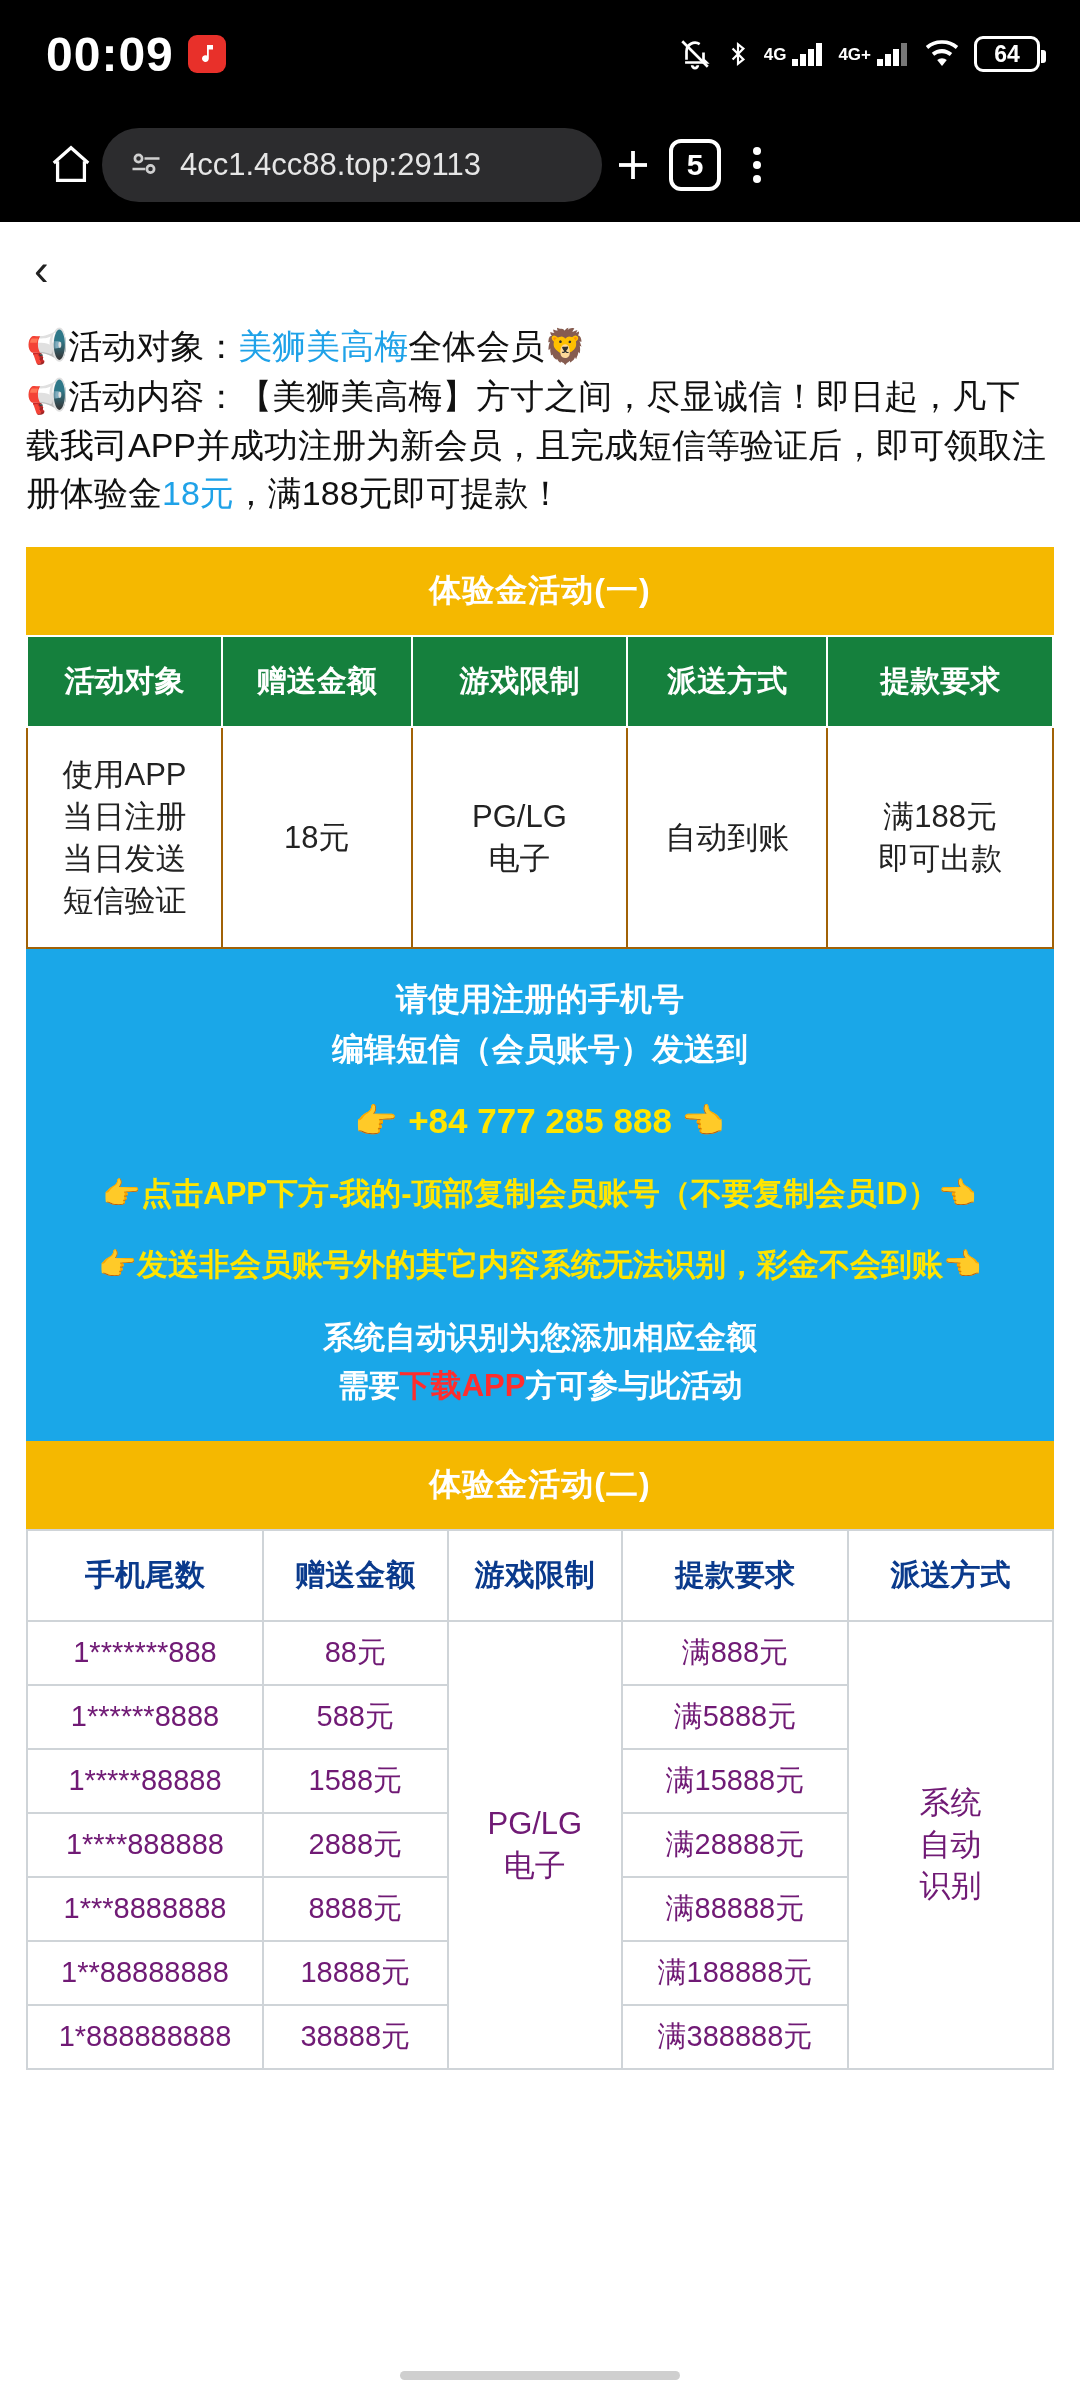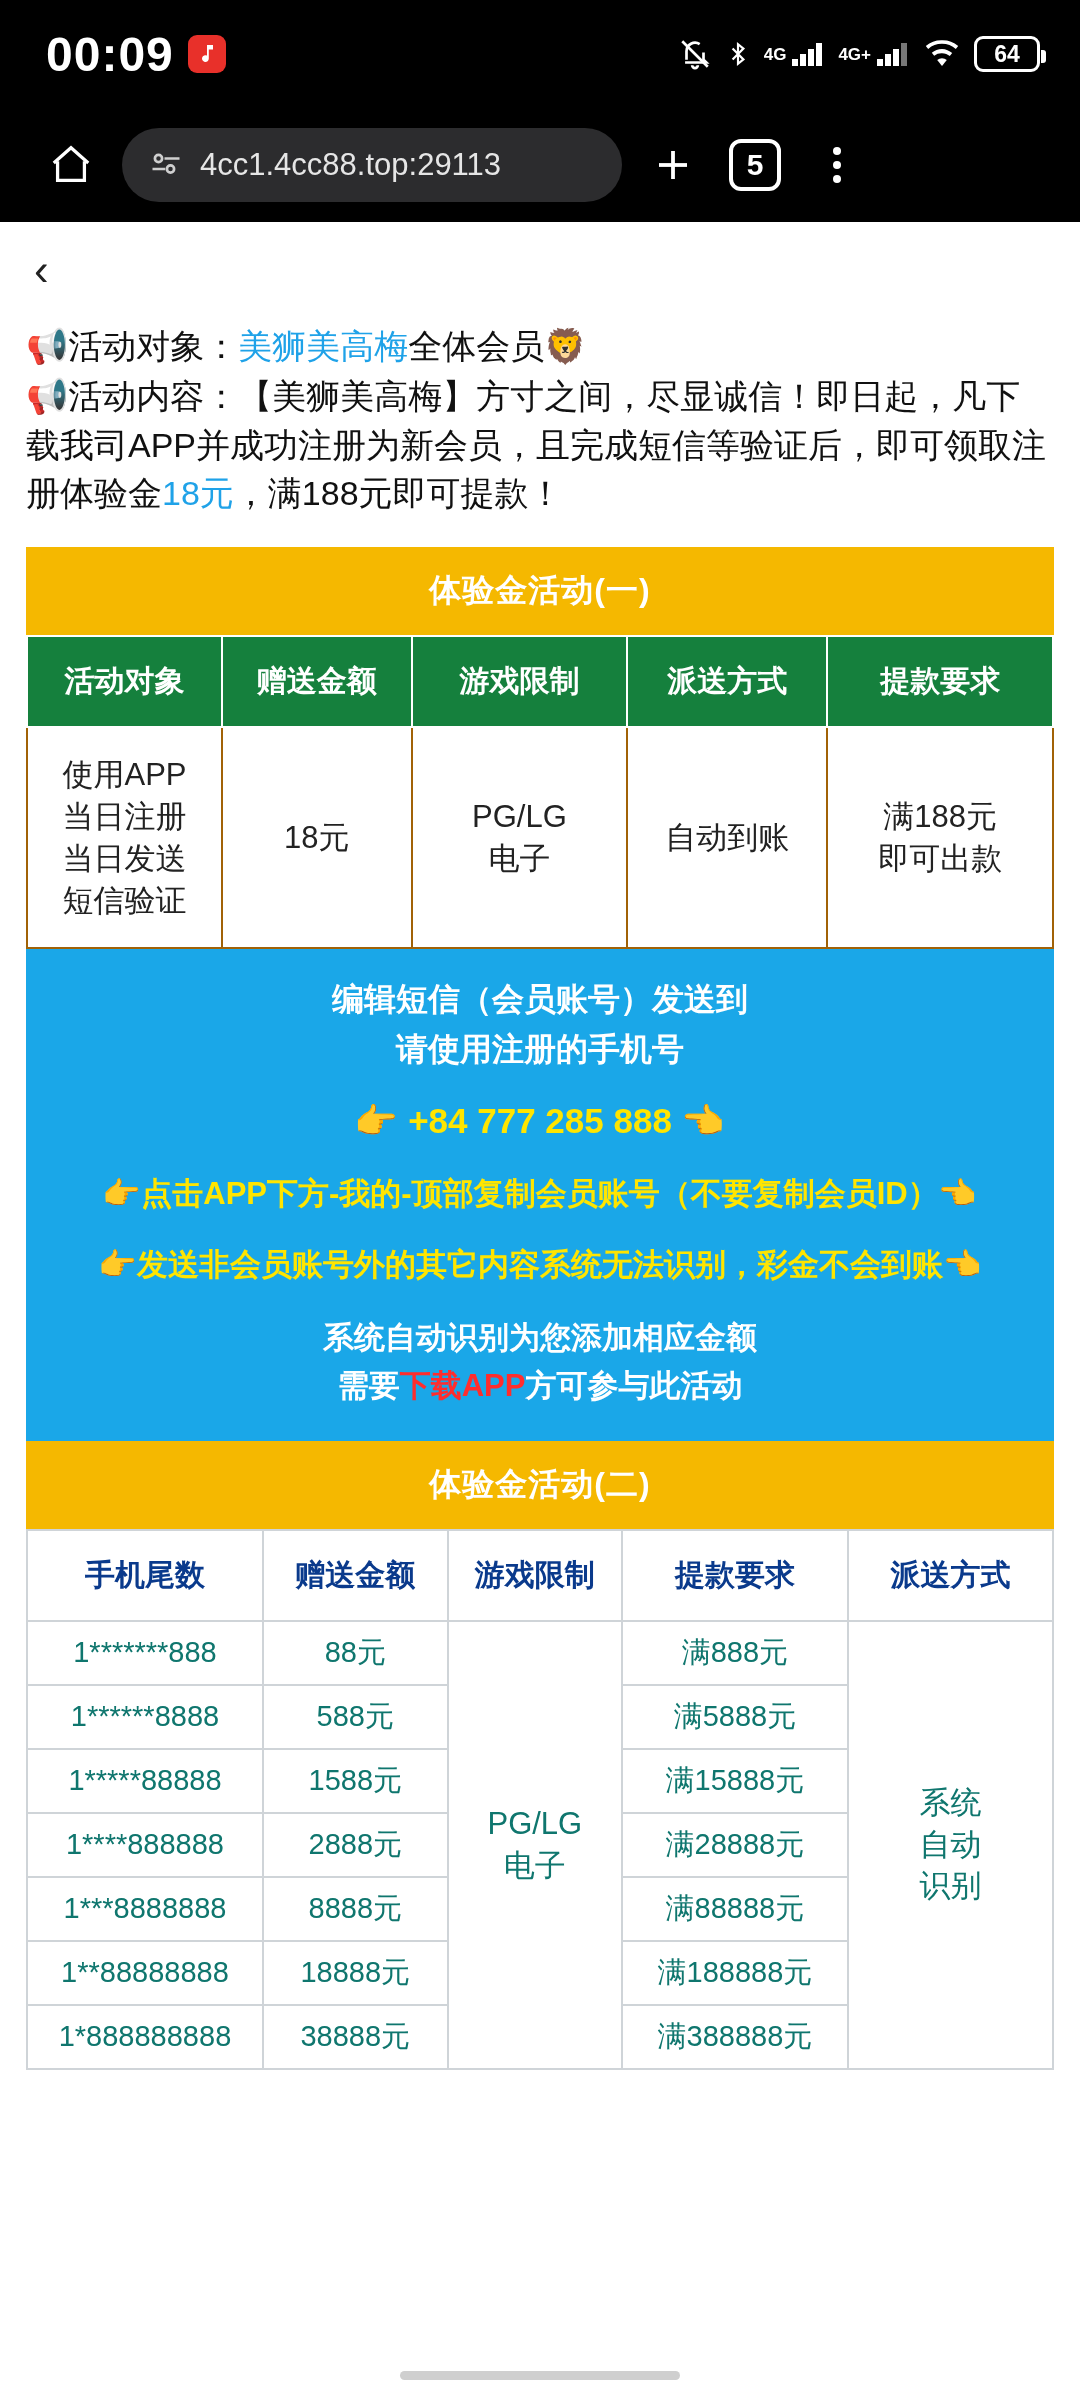--- a/index.html
+++ b/index.html
@@ -50,7 +50,6 @@
     display: flex;
     align-items: center;
     padding: 0 40px;
-    gap: 20px;
   }
   .omnibox {
     flex: 0 0 auto;

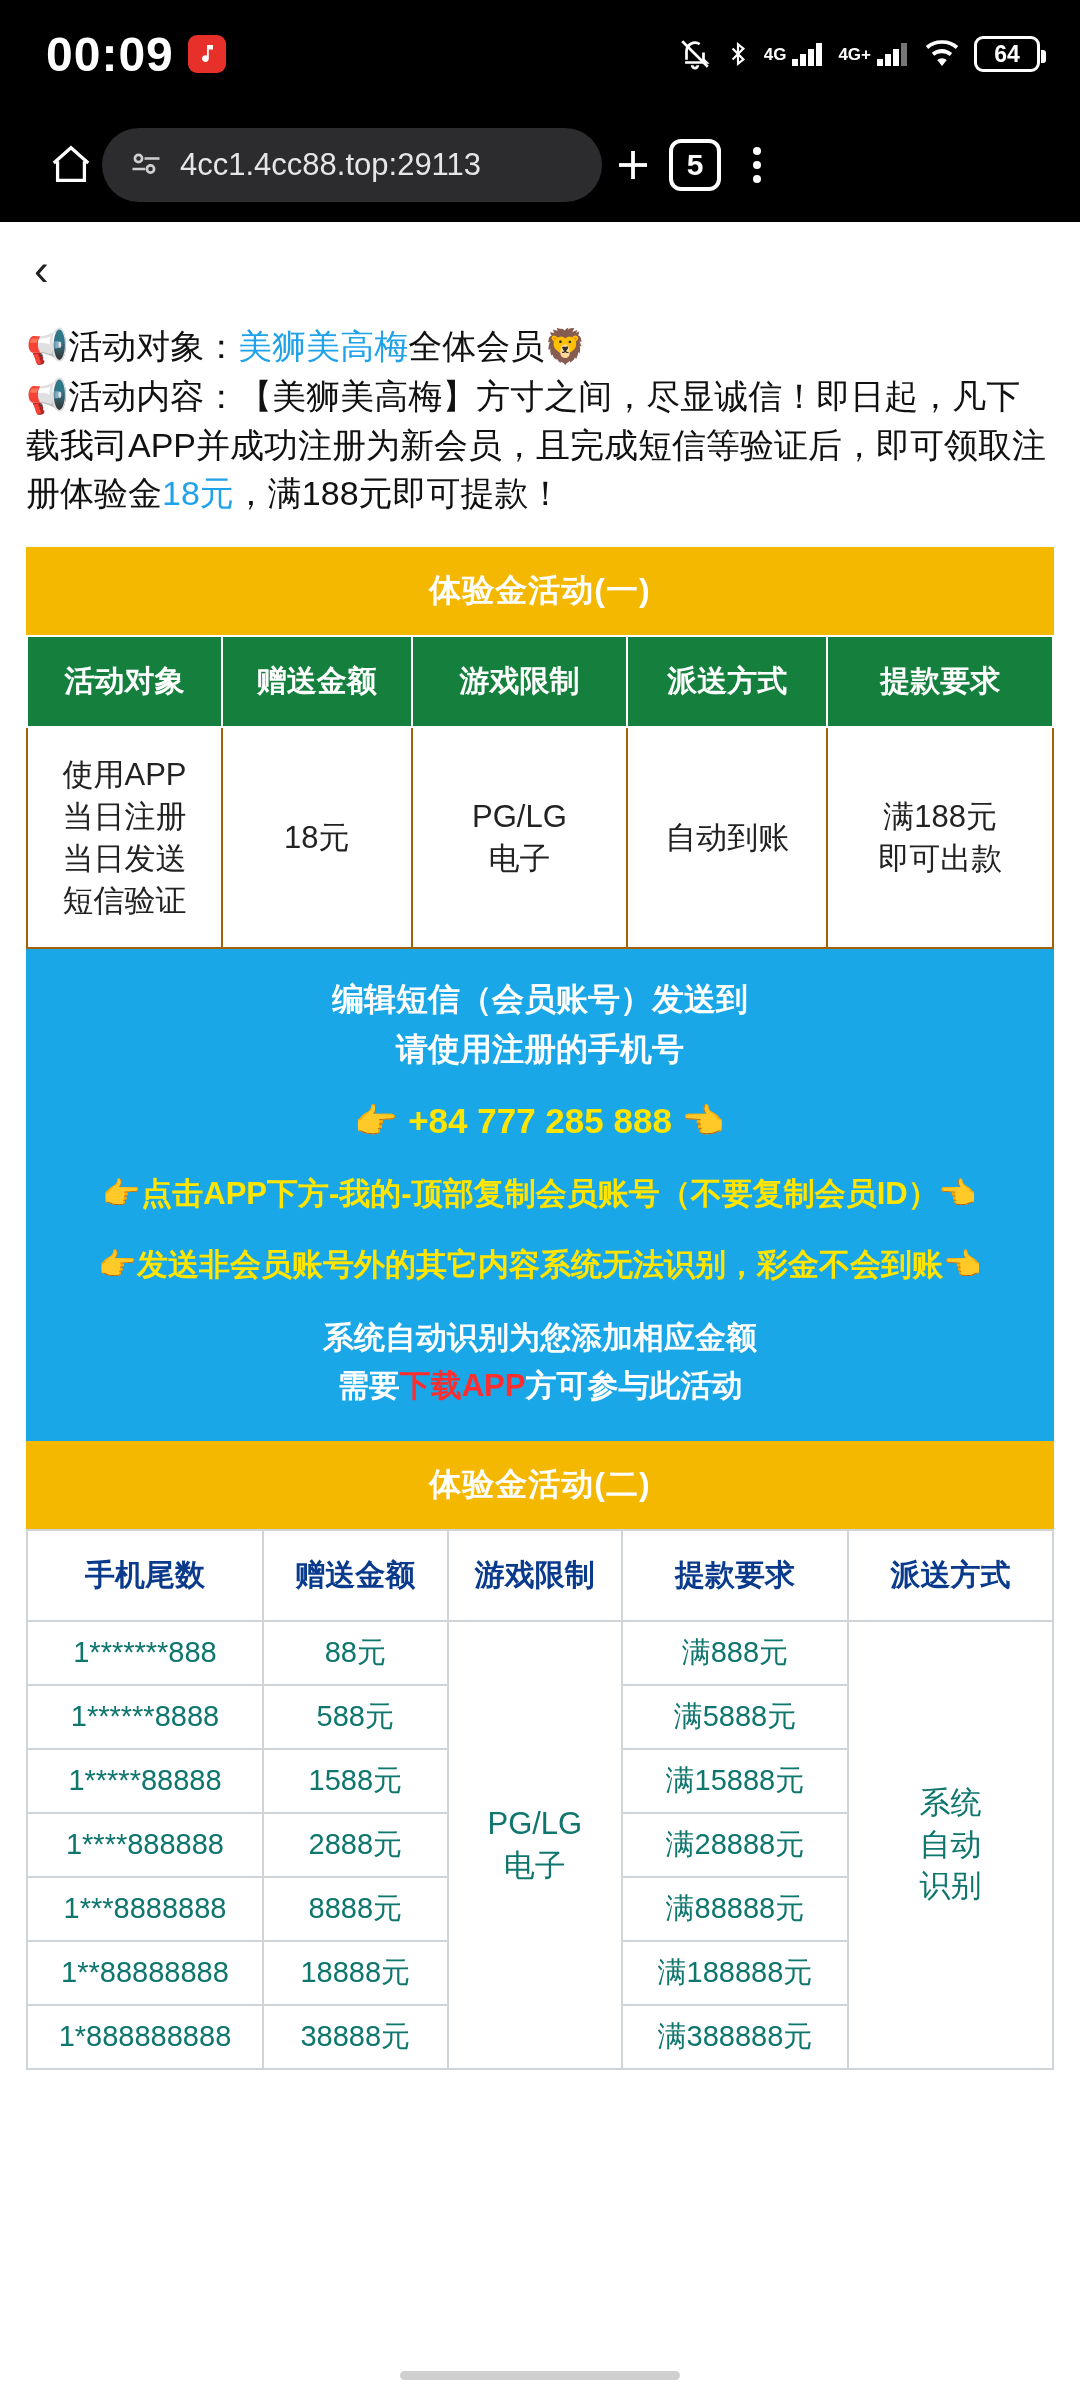--- a/index.html
+++ b/index.html
@@ -335,8 +335,8 @@
       </table>
 
     <div class="bluepanel">
+      <div class="l1">请使用注册的手机号</div>
       <div class="l1">编辑短信（会员账号）发送到</div>
-      <div class="l1">请使用注册的手机号</div>
       <div class="phone">👉 +84 777 285 888 👈</div>
       <div class="y">👉点击APP下方-我的-顶部复制会员账号（不要复制会员ID）👈</div>
       <div class="y">👉发送非会员账号外的其它内容系统无法识别，彩金不会到账👈</div>

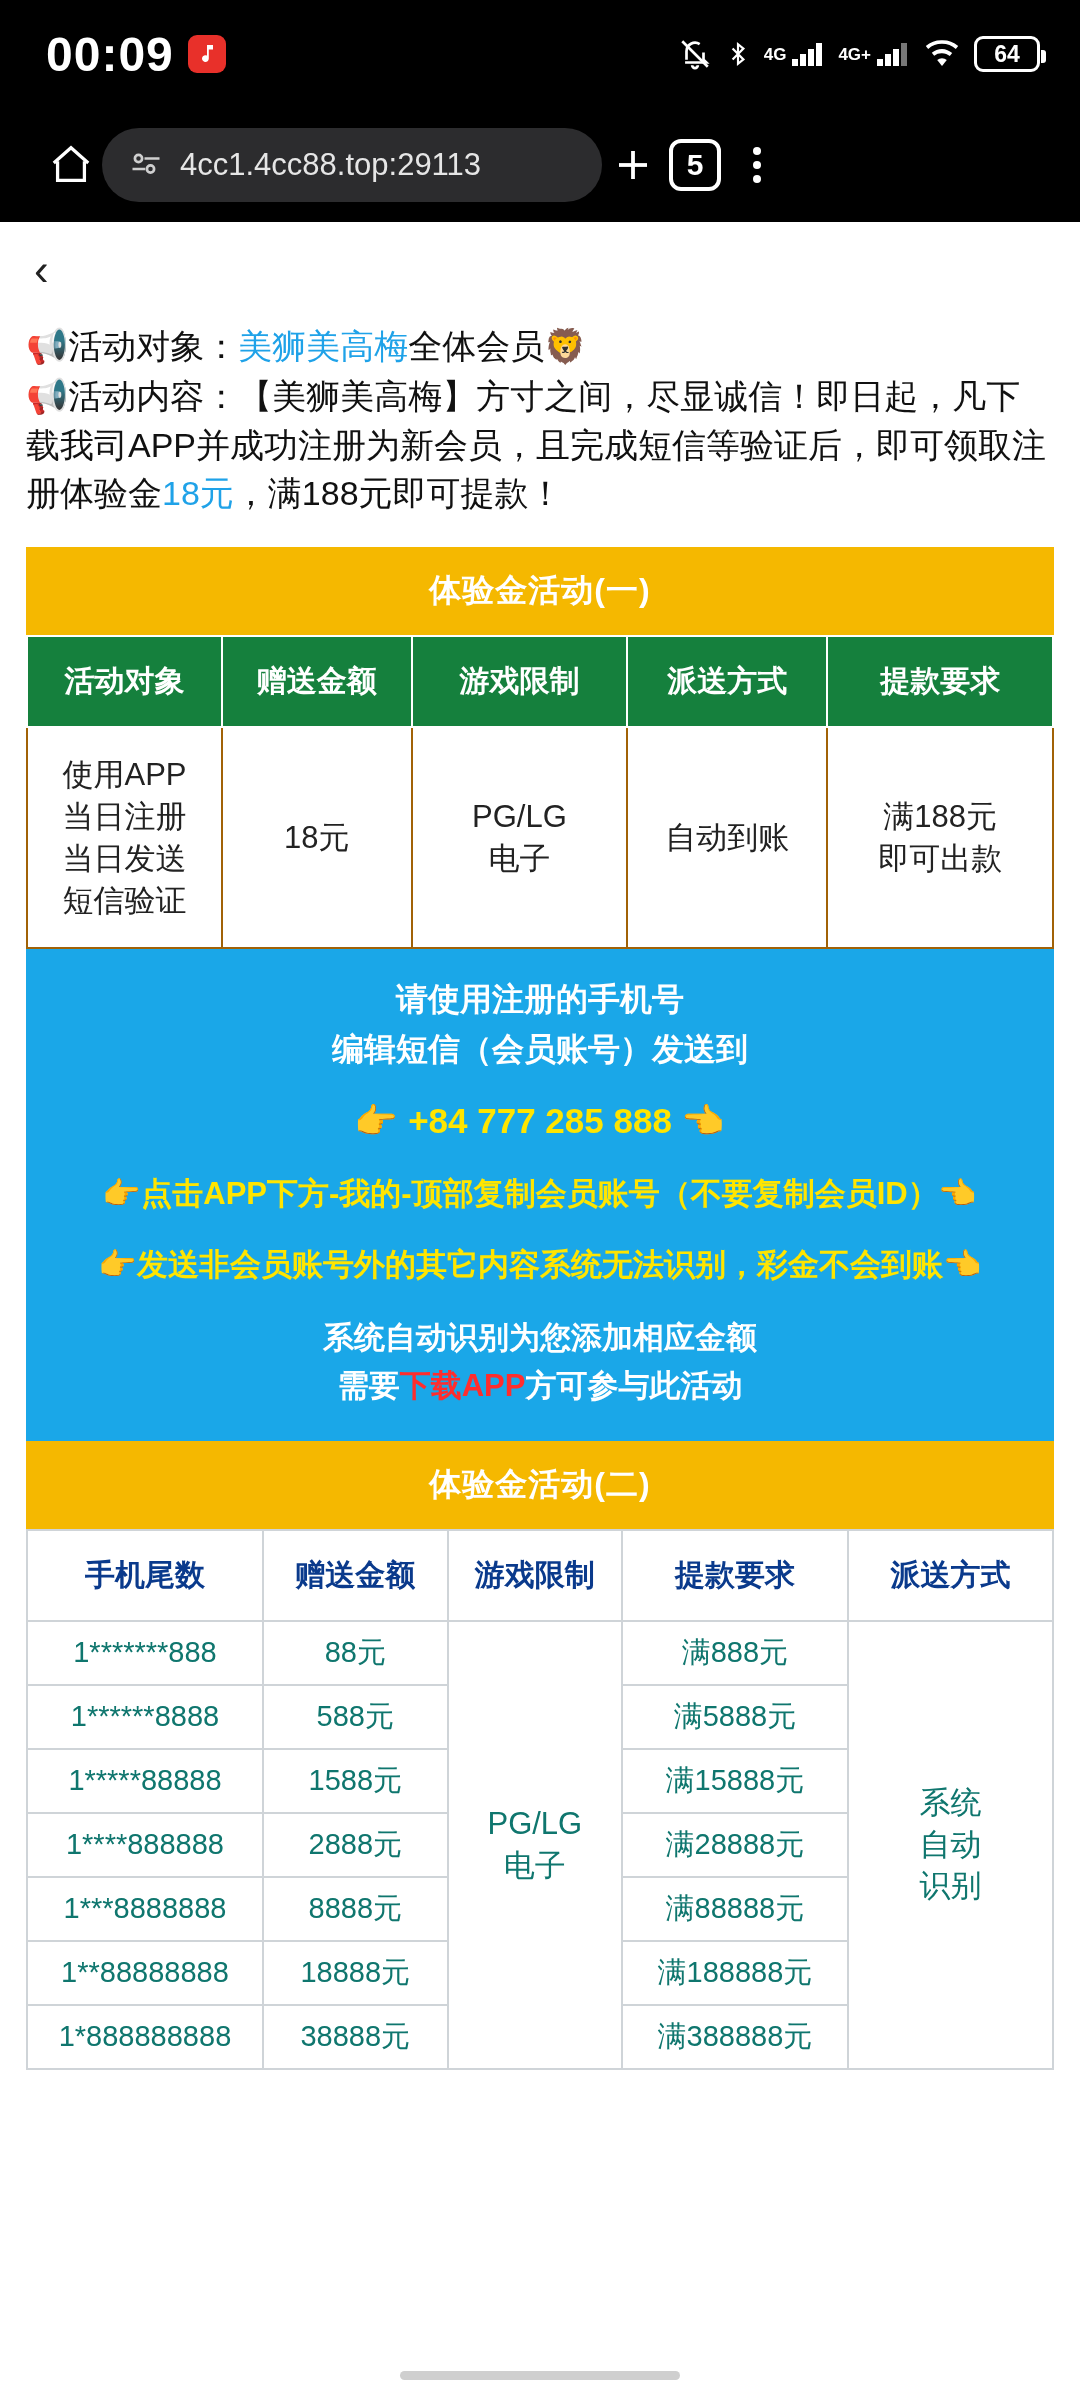--- a/index.html
+++ b/index.html
@@ -171,7 +171,7 @@
     border: 2px solid #cfd4d8;
     text-align: center;
     font-size: 29px;
-    color: #0f766e;
+    color: #701a75;
     padding: 11px 2px;
     background: #ffffff;
     white-space: nowrap;

